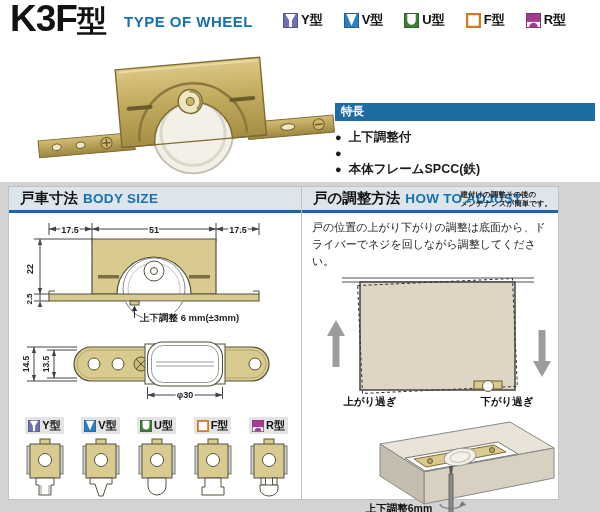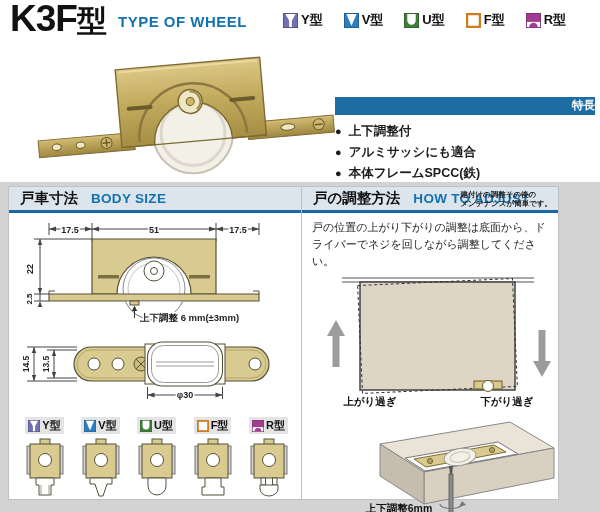--- a/index.html
+++ b/index.html
@@ -12,7 +12,7 @@
   .title{position:absolute;left:10px;top:-2px;font-weight:bold;color:#111;letter-spacing:-1px;}
   .title .main{font-size:37px;}
   .title .suffix{font-size:30px;}
-  .tow-label{position:absolute;left:118px;top:13px;font-size:15px;font-weight:bold;color:#1572b0;letter-spacing:.5px;}
+  .tow-label{position:absolute;left:124px;top:13px;font-size:15px;font-weight:bold;color:#1572b0;letter-spacing:.5px;}
   .chips{position:absolute;left:283px;top:11px;display:flex;gap:21px;align-items:center;}
   .chip{display:flex;align-items:center;gap:3px;font-size:13px;font-weight:bold;color:#111;}
   .chip svg{width:15px;height:15px;display:block;}

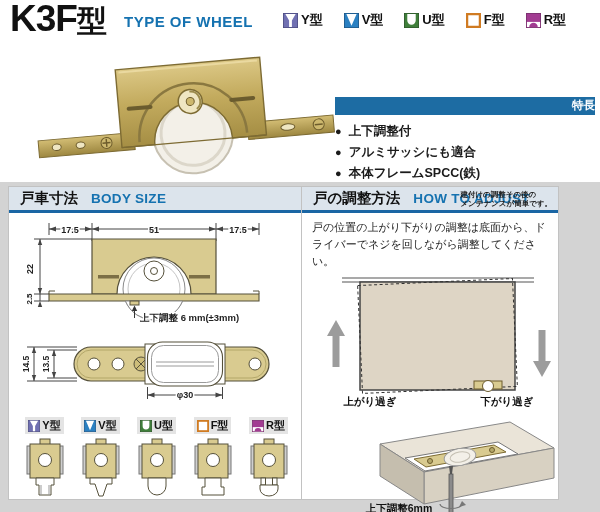--- a/index.html
+++ b/index.html
@@ -19,7 +19,7 @@
 
   .photo{position:absolute;left:35px;top:42px;width:300px;height:138px;}
 
-  .features{position:absolute;left:335px;top:97px;width:260px;text-align:right;}
+  .features{position:absolute;left:335px;top:103px;width:260px;}
   .features-header{background:#1d6ca3;color:#fff;font-size:11.5px;font-weight:bold;padding:1px 0 2px 6px;}
   .features ul{list-style:none;margin:6px 0 0 0;padding:0;}
   .features li{font-size:12.5px;font-weight:600;color:#1b1b1b;line-height:21px;display:flex;align-items:center;gap:7px;}

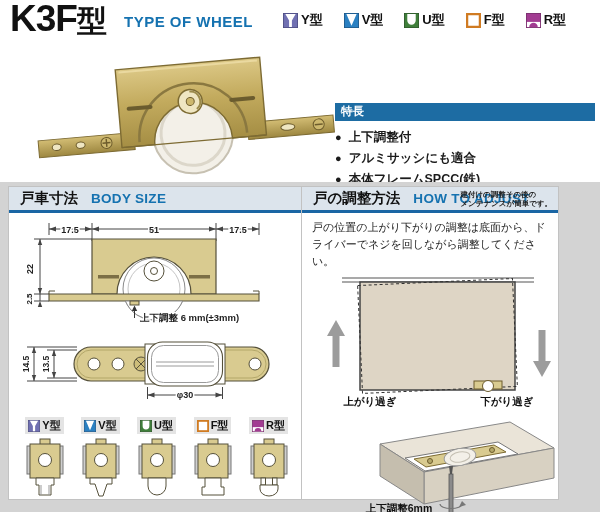--- a/index.html
+++ b/index.html
@@ -155,7 +155,6 @@
           </li>
         <li>
             <span class="bullet">●</span>
-            <span>アルミサッシにも適合</span>
           </li>
         <li>
             <span class="bullet">●</span>

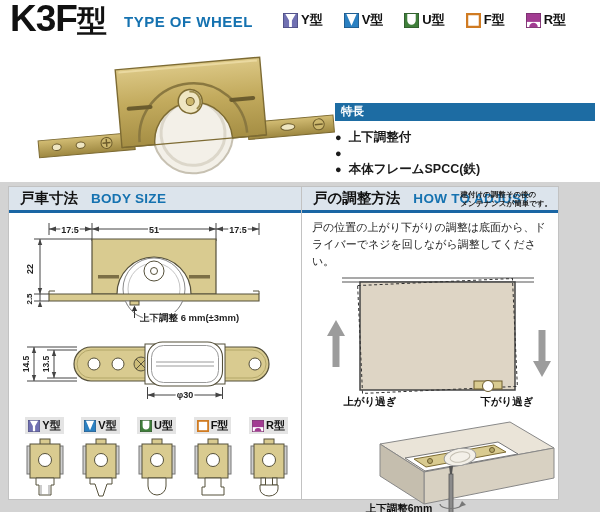--- a/index.html
+++ b/index.html
@@ -32,7 +32,7 @@
   .panel-right{left:301px;width:258px;}
   .panel-header{position:relative;height:26px;background:#dce4ec;border-bottom:3px solid #1a66a4;display:flex;align-items:center;padding-left:11px;box-sizing:border-box;}
   .panel-header .jp{font-size:14.5px;font-weight:bold;color:#111;}
-  .panel-header .en{font-size:13.5px;font-weight:bold;color:#1572b0;margin-left:13px;letter-spacing:.3px;}
+  .panel-header .en{font-size:13.5px;font-weight:bold;color:#1572b0;margin-left:5px;letter-spacing:.3px;}
   .panel-header .note{position:absolute;right:6px;top:3px;font-size:7.5px;line-height:9px;color:#222;text-align:left;font-weight:bold;margin-left:41px;}
 
   .desc{font-size:11px;font-weight:500;color:#222;line-height:1.55;margin:6px 10px 2px 10px;}

